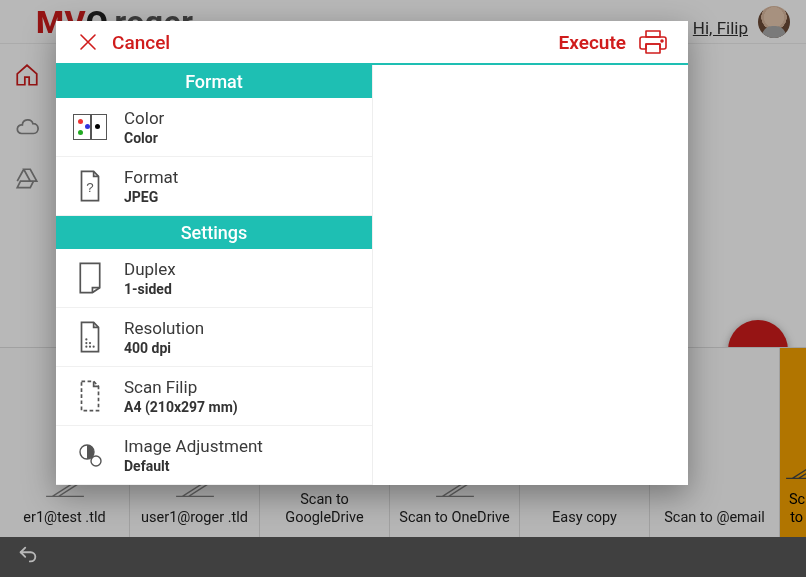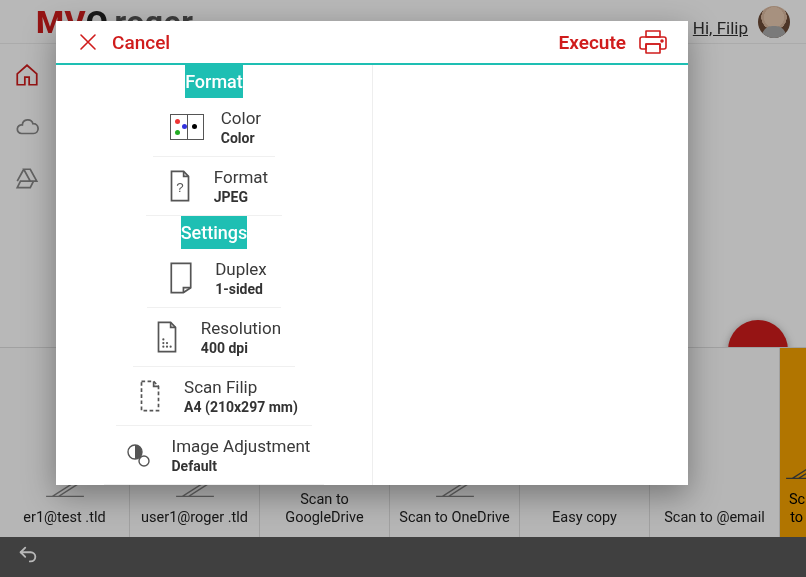--- a/index.html
+++ b/index.html
@@ -33,7 +33,7 @@
   .head-right { font-weight:600;padding-left:20px; }
   .xicon svg, .printicon svg { display:block; }
   .modal-body { flex:1; display:flex; }
-  .col { width:362px; display:flex; flex-direction:column;align-items:center; }
+  .col { width:362px; display:flex; flex-direction:column; }
   .col + .col { border-left:1px solid #eee; }
   .sec-head { background:#1ebfb3; color:#fff; text-align:center; font-size:18px; font-weight:500; padding:6px 0; }
   .row { display:flex; align-items:center; gap:16px; padding:10px 14px 10px 16px; border-bottom:1px solid #f0f0f0; cursor:pointer; }

